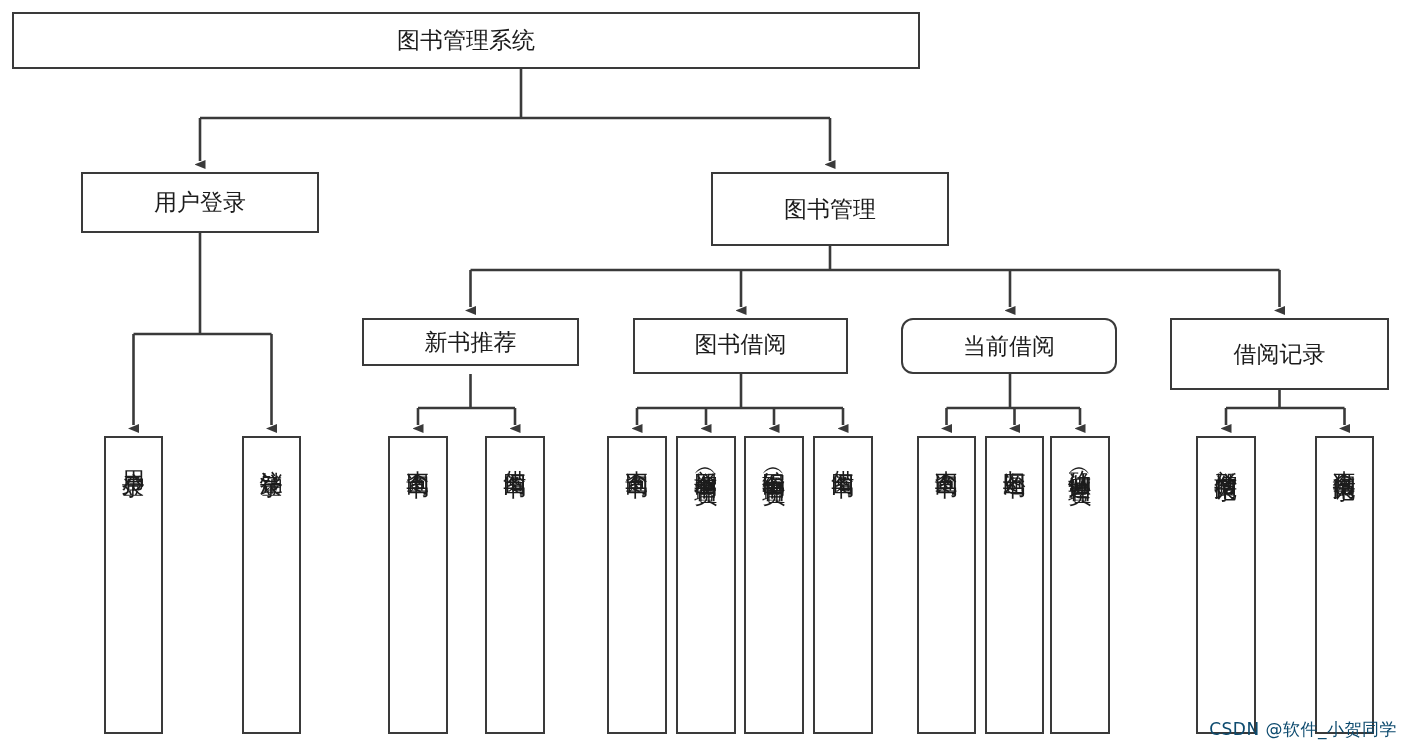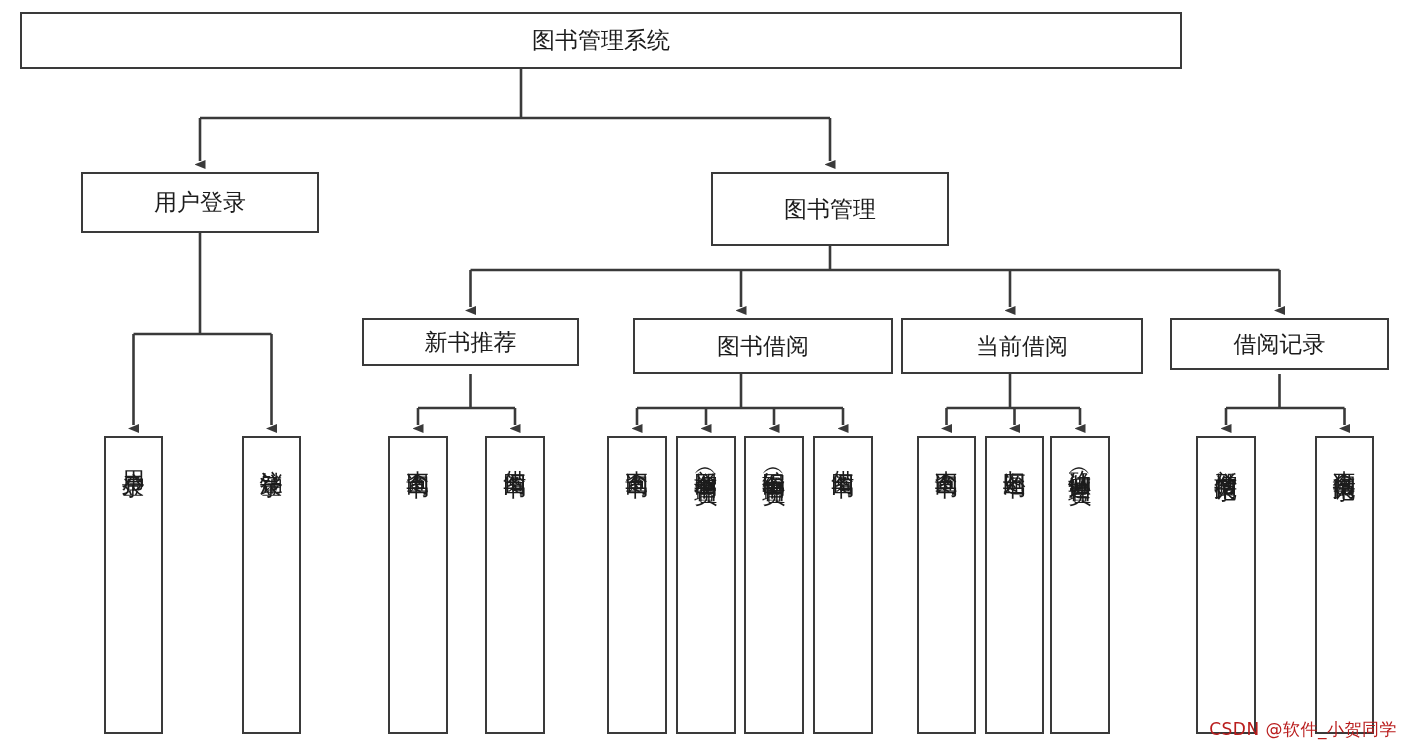--- a/index.html
+++ b/index.html
@@ -115,7 +115,7 @@
   </svg>
 
   <div id="nodes">
-      <div class="node horiz" style="left: 20px; top: 12px; width: 1162px; height: 57px;">
+      <div class="node horiz" style="left: 12px; top: 12px; width: 908px; height: 57px;">
         <span class="label">图书管理系统</span>
       </div>
       <div class="node horiz" style="left: 81px; top: 172px; width: 238px; height: 61px;">

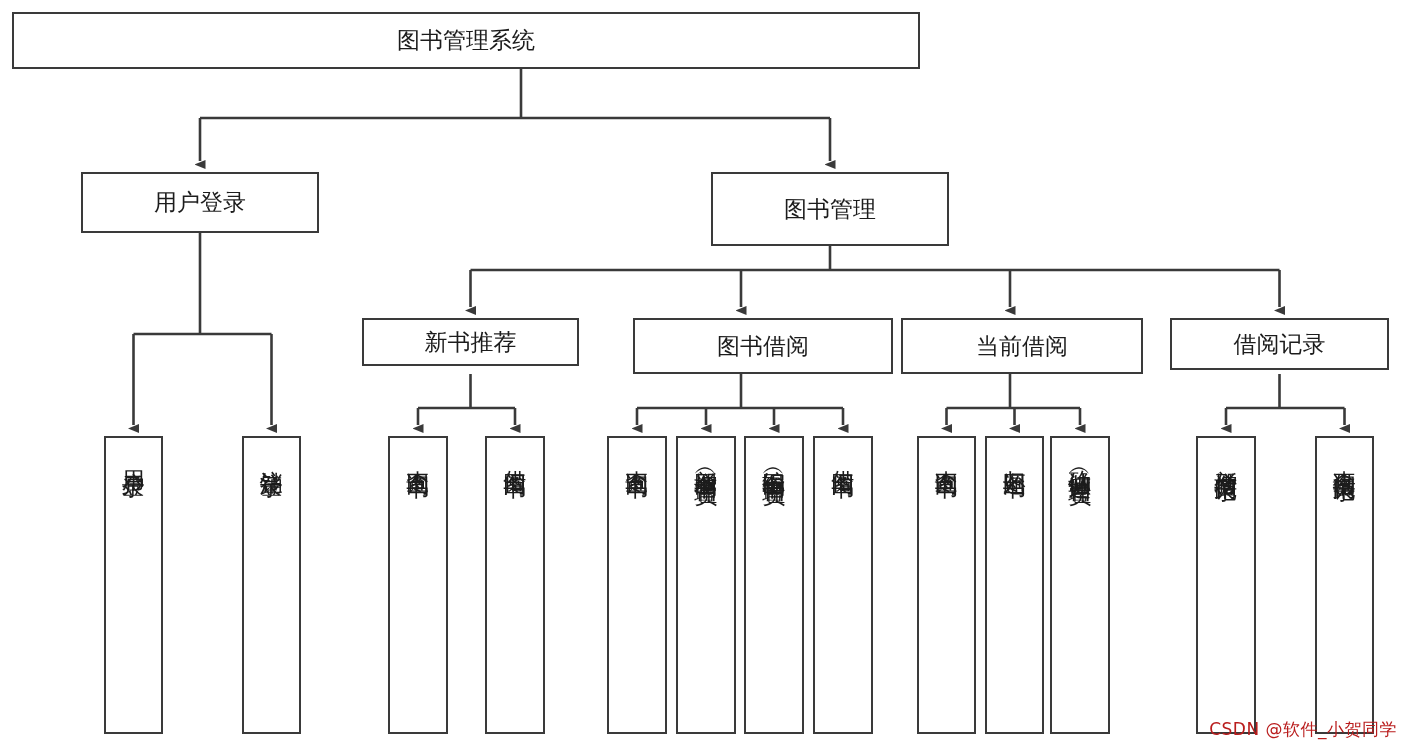--- a/index.html
+++ b/index.html
@@ -127,7 +127,7 @@
       <div class="node horiz" style="left: 362px; top: 318px; width: 217px; height: 48px;">
         <span class="label">新书推荐</span>
       </div>
-      <div class="node horiz" style="left: 633px; top: 318px; width: 260px; height: 56px;">
+      <div class="node horiz" style="left: 633px; top: 318px; width: 215px; height: 56px; font-family: Liberation Mono, monospace;">
         <span class="label">图书借阅</span>
       </div>
       <div class="node horiz" style="left: 901px; top: 318px; width: 242px; height: 56px;">

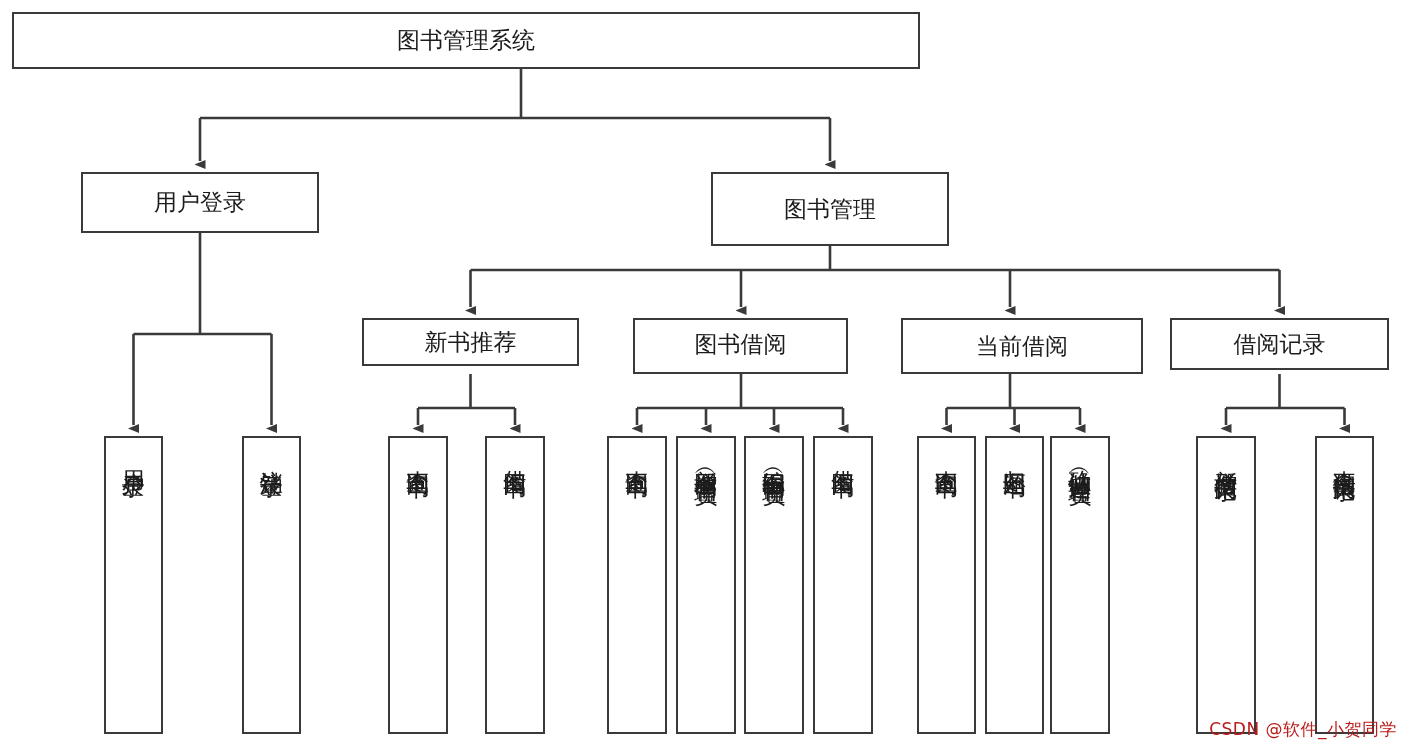--- a/index.html
+++ b/index.html
@@ -130,7 +130,7 @@
       <div class="node horiz" style="left: 633px; top: 318px; width: 215px; height: 56px; font-family: Liberation Mono, monospace;">
         <span class="label">图书借阅</span>
       </div>
-      <div class="node horiz" style="left: 901px; top: 318px; width: 242px; height: 56px;">
+      <div class="node horiz" style="left: 901px; top: 318px; width: 216px; height: 56px; border-radius: 12px;">
         <span class="label">当前借阅</span>
       </div>
       <div class="node horiz" style="left: 1170px; top: 318px; width: 219px; height: 52px;">

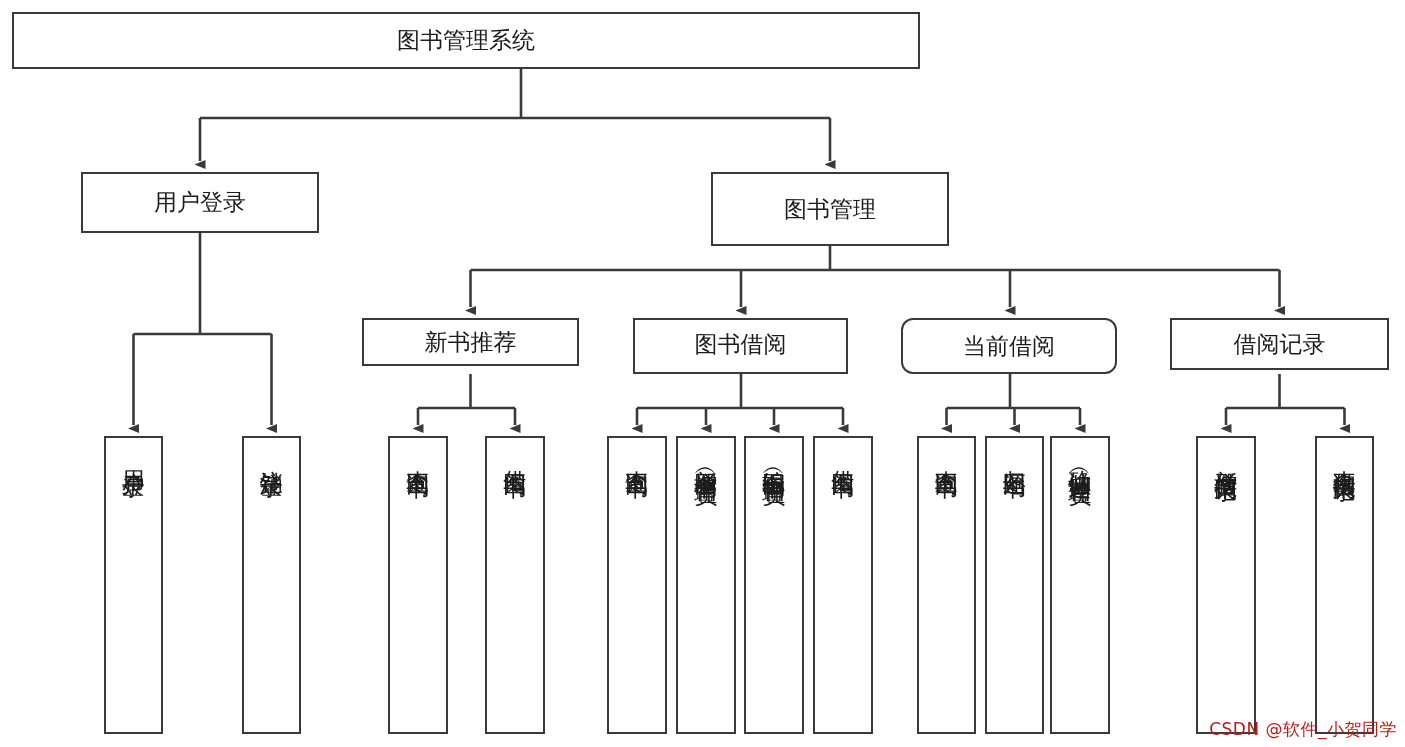--- a/index.html
+++ b/index.html
@@ -133,7 +133,7 @@
       <div class="node horiz" style="left: 901px; top: 318px; width: 216px; height: 56px; border-radius: 12px;">
         <span class="label">当前借阅</span>
       </div>
-      <div class="node horiz" style="left: 1170px; top: 318px; width: 219px; height: 52px;">
+      <div class="node horiz" style="left: 1170px; top: 318px; width: 219px; height: 72px;">
         <span class="label">借阅记录</span>
       </div>
       <div class="node vert" style="left: 104px; top: 436px; width: 59px; height: 298px;">

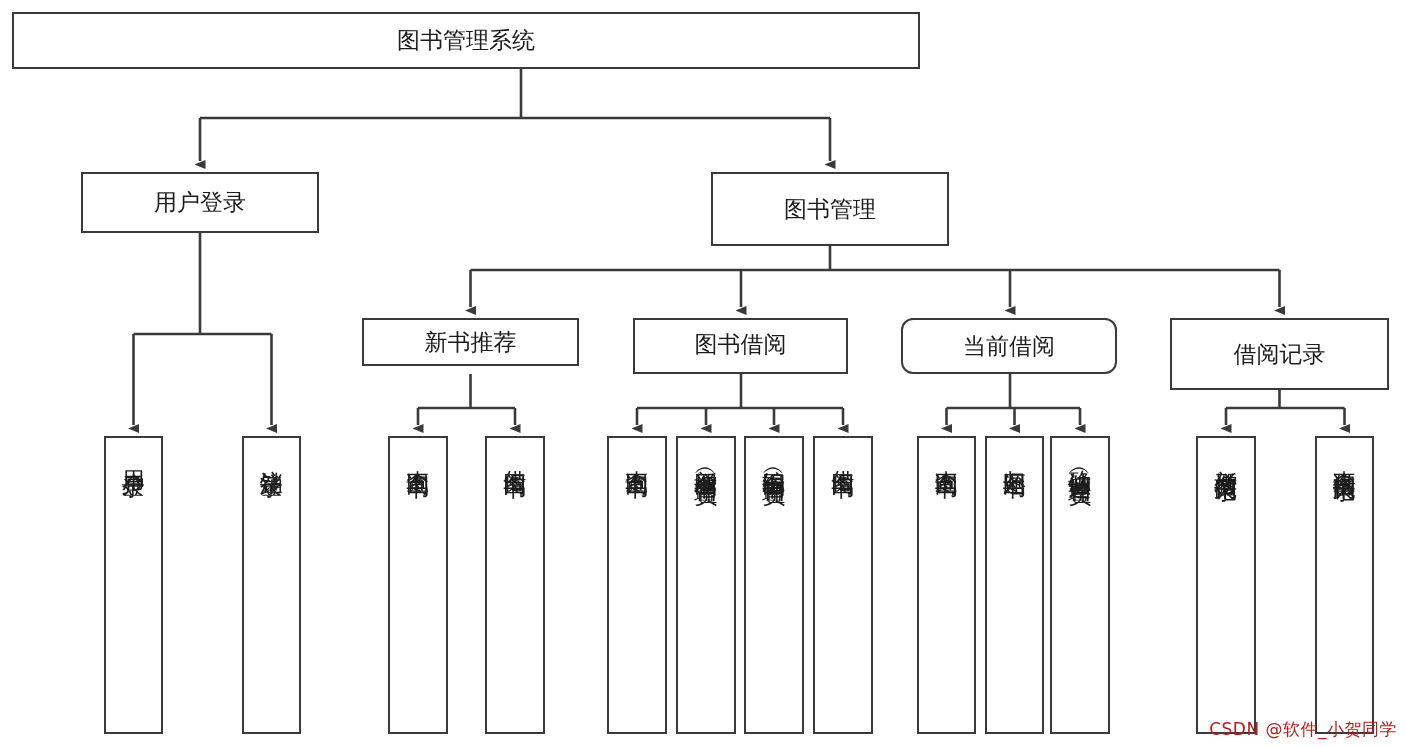--- a/index.html
+++ b/index.html
@@ -61,7 +61,7 @@
     right: 8px;
     bottom: 6px;
     font-size: 17px;
-    color: #b91c1c;
+    color: #0c4a6e;
     letter-spacing: 0.5px;
     pointer-events: none;
   }

